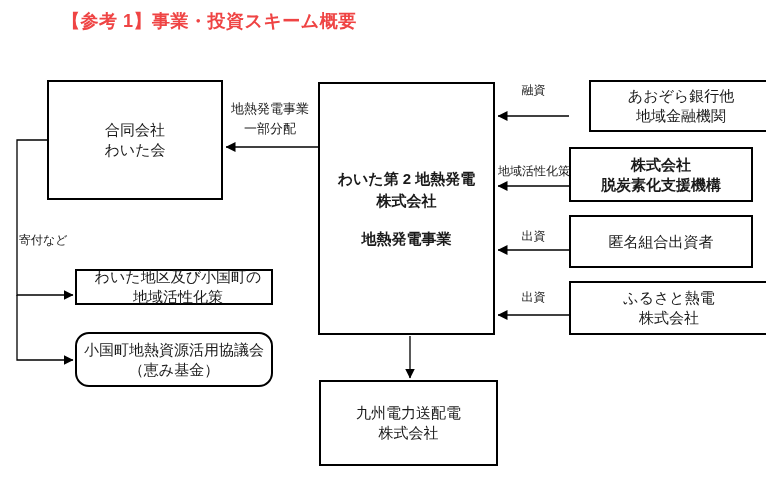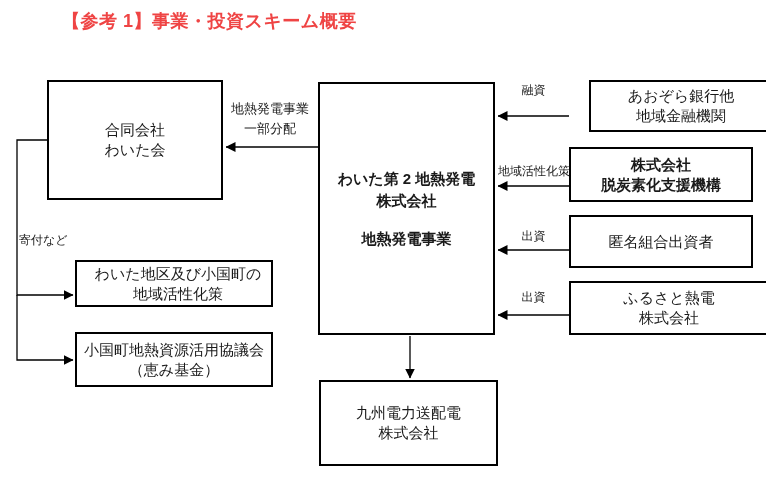--- a/index.html
+++ b/index.html
@@ -25,7 +25,7 @@
   .box-jicn     { left:569px; top:147px; width:184px; height:55px; }
   .box-tk       { left:569px; top:215px; width:184px; height:53px; }
   .box-furusato { left:569px; top:281px; width:200px; height:54px; }
-  .box-chiiki   { left:75px;  top:260px; width:198px; height:47px;padding-left:8px; }
+  .box-chiiki   { left:75px;  top:269px; width:198px; height:36px;padding-left:8px; }
   .box-kyogikai { left:75px;  top:332px; width:198px; height:55px; }
   .box-kyuden   { left:319px; top:380px; width:179px; height:86px; }
   .spc-gap { margin-top:16px; }

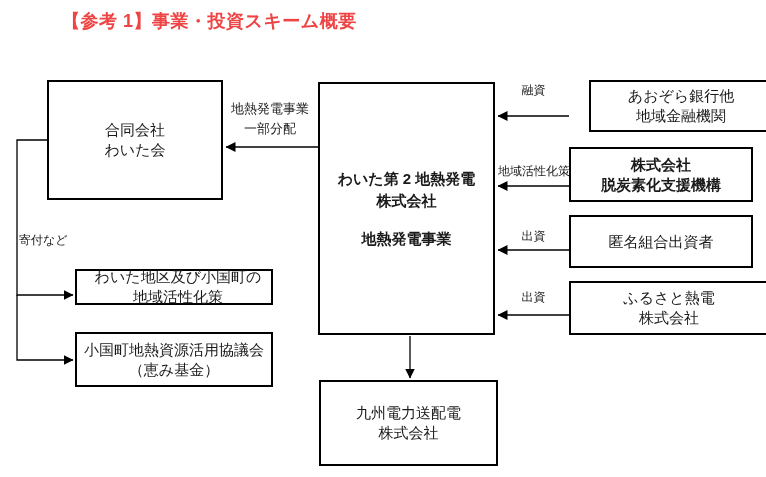--- a/index.html
+++ b/index.html
@@ -26,7 +26,7 @@
   .box-tk       { left:569px; top:215px; width:184px; height:53px; }
   .box-furusato { left:569px; top:281px; width:200px; height:54px; }
   .box-chiiki   { left:75px;  top:269px; width:198px; height:36px;padding-left:8px; }
-  .box-kyogikai { left:75px;  top:332px; width:198px; height:55px; }
+  .box-kyogikai { left:75px;  top:332px; width:198px; height:55px;border-radius:14px; }
   .box-kyuden   { left:319px; top:380px; width:179px; height:86px; }
   .spc-gap { margin-top:16px; }
   .label { position:absolute; font-size:12px; line-height:20px; color:#1a1a1a; white-space:nowrap; }

